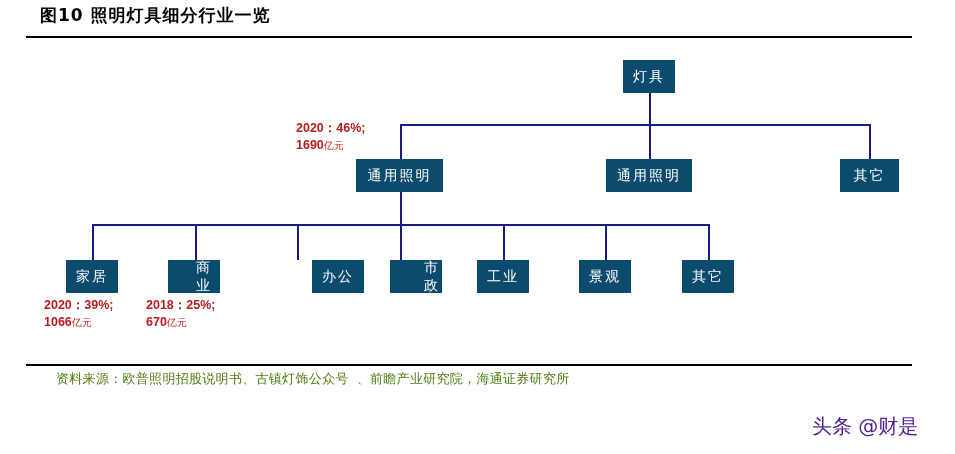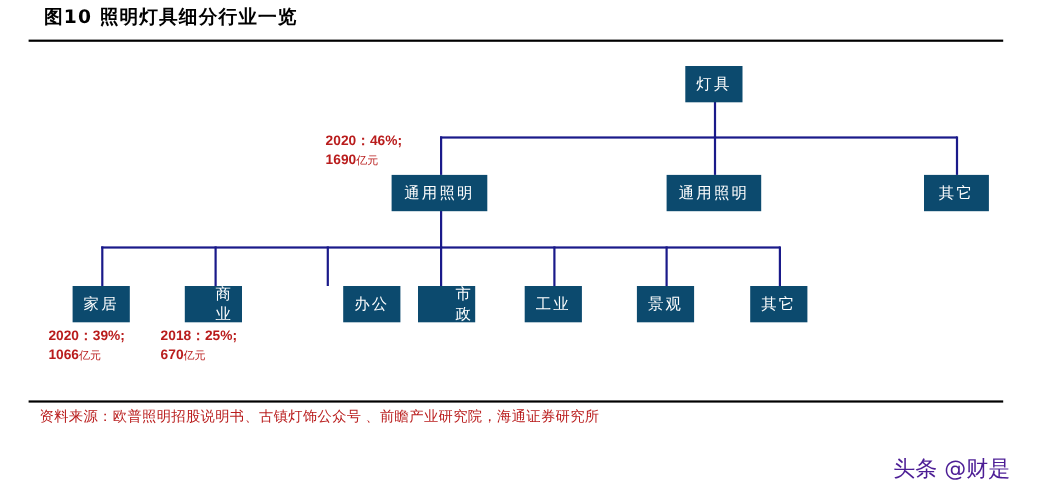--- a/index.html
+++ b/index.html
@@ -61,7 +61,7 @@
 <div class="box" style="left:66px; top:260px; width:52px;">家居</div>
 <div class="box" style="left:168px; top:260px; width:52px;padding-left:28px;">商业</div>
 <div class="box" style="left:284px; top:260px; width:52px;margin-left:28px;">办公</div>
-<div class="box" style="left:380px; top:260px; width:52px;padding-left:34px;">市政</div>
+<div class="box" style="left:390px; top:260px; width:52px;padding-left:34px;">市政</div>
 <div class="box" style="left:477px; top:260px; width:52px;">工业</div>
 <div class="box" style="left:579px; top:260px; width:52px;">景观</div>
 <div class="box" style="left:682px; top:260px; width:52px;">其它</div>

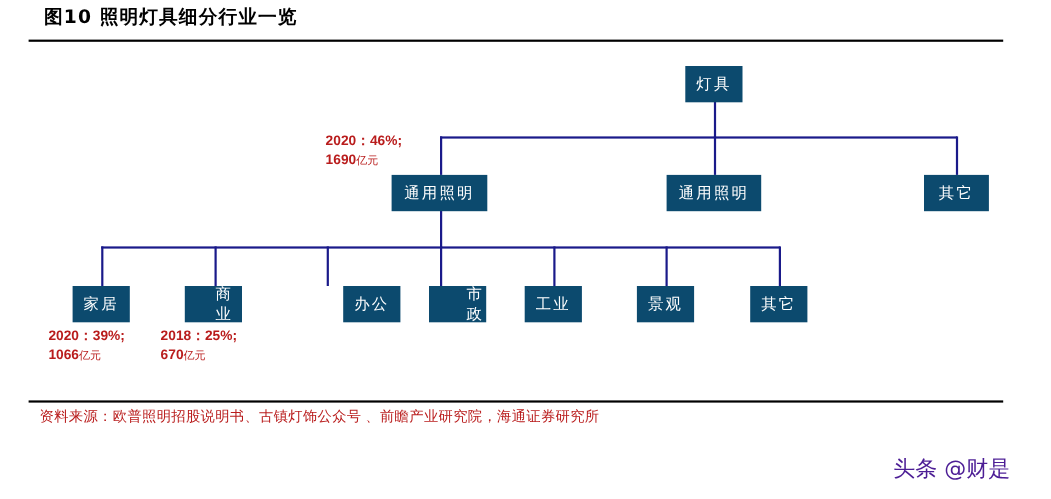--- a/index.html
+++ b/index.html
@@ -20,8 +20,8 @@
   .note { position:absolute; font-family:"Liberation Sans", sans-serif; font-weight:bold;
           font-size:12.5px; line-height:17px; text-align:left; color:#b91c1c; }
   .note .unit { font-weight:normal; font-family:"DejaVu Serif", serif; font-size:10px; }
-  .source { position:absolute; left:36px; top:370px; font-family:Liberation Serif, serif;
-            font-size:13px; color:#b91c1c; letter-spacing:0.3px; }
+  .source { position:absolute; left:56px; top:370px; font-family:Liberation Mono, monospace;
+            font-size:13px; color:#4d7c0f; letter-spacing:0.3px; }
   .watermark { position:absolute; left:812px; top:413px; font-family:"DejaVu Sans", sans-serif;
                font-size:20px; color:#4c1d95; }
 </style>

